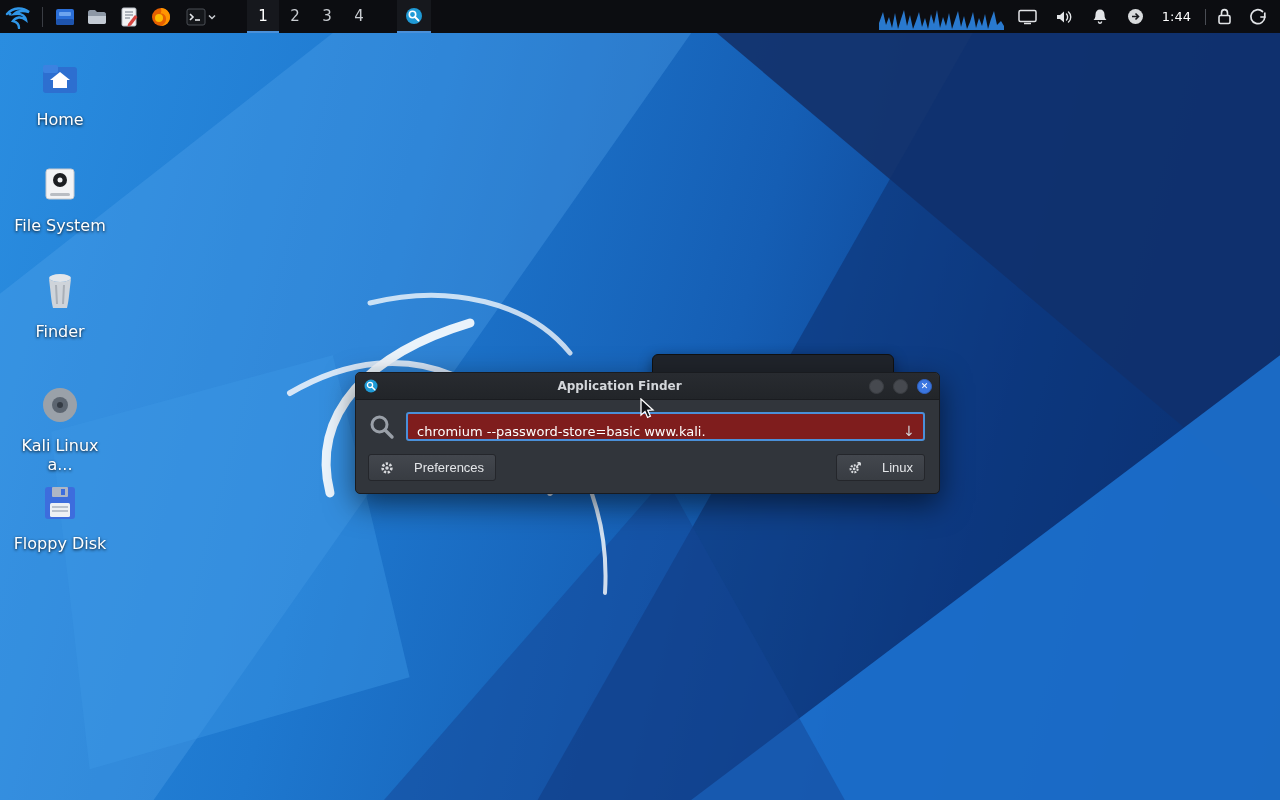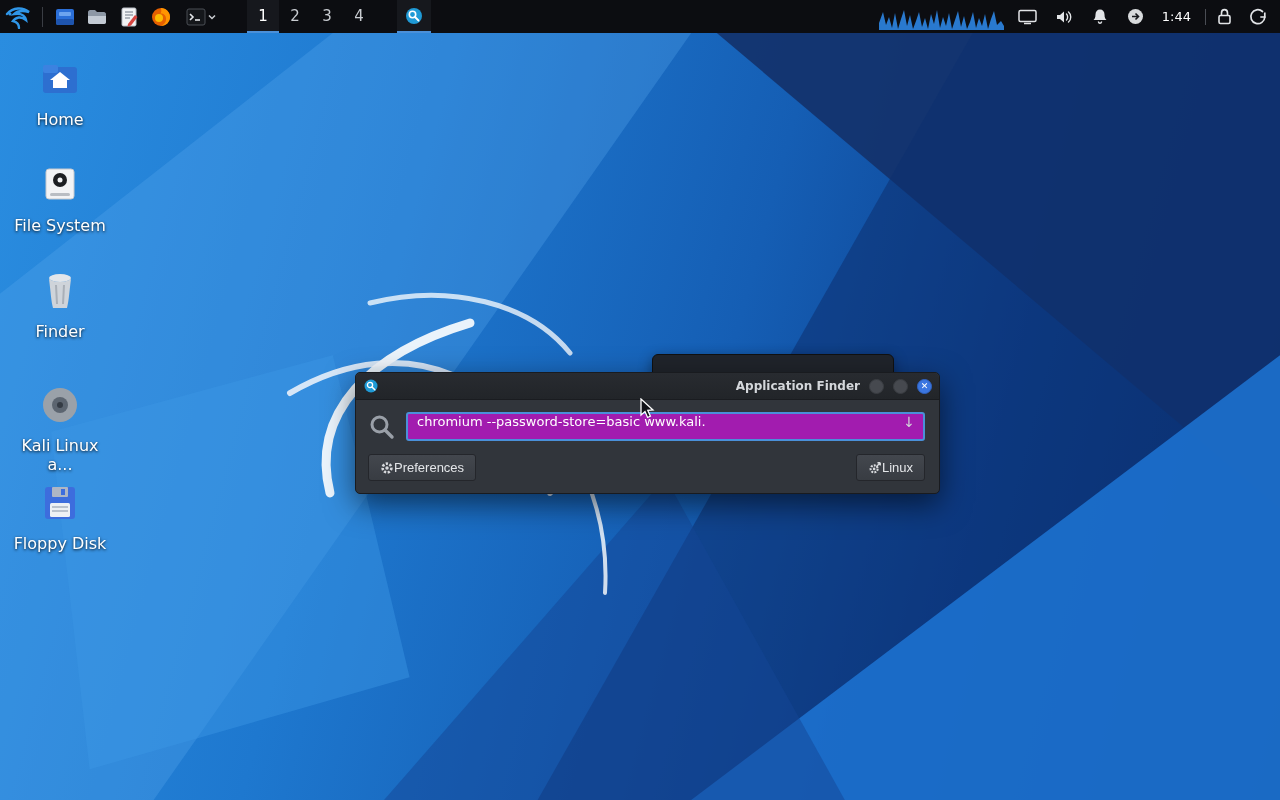--- a/index.html
+++ b/index.html
@@ -52,7 +52,7 @@
   .titlebar { height:27px; background:linear-gradient(#282b30,#222529); display:flex; align-items:center;
     padding:0 7px; border-radius:5px 5px 0 0; border-bottom:1px solid #1a1c20; }
   .tb-icon { width:16px; height:16px; display:flex; align-items:center; justify-content:center; }
-  .tb-title { flex:1; text-align:right; color:#d4d7db; font-size:12px; font-weight:bold; }
+  .tb-title { flex:1; text-align:center; color:#d4d7db; font-size:12px; font-weight:bold; }
   .winbtn { width:15px; height:15px; border-radius:50%; margin-left:9px; background:#46494f; border:1px solid #3a3d42;
     display:flex; align-items:center; justify-content:center; }
   .winbtn.close { background:#3b76e0; border-color:#2f62c2; color:#fff; font-size:9px; font-weight:bold; line-height:1; }

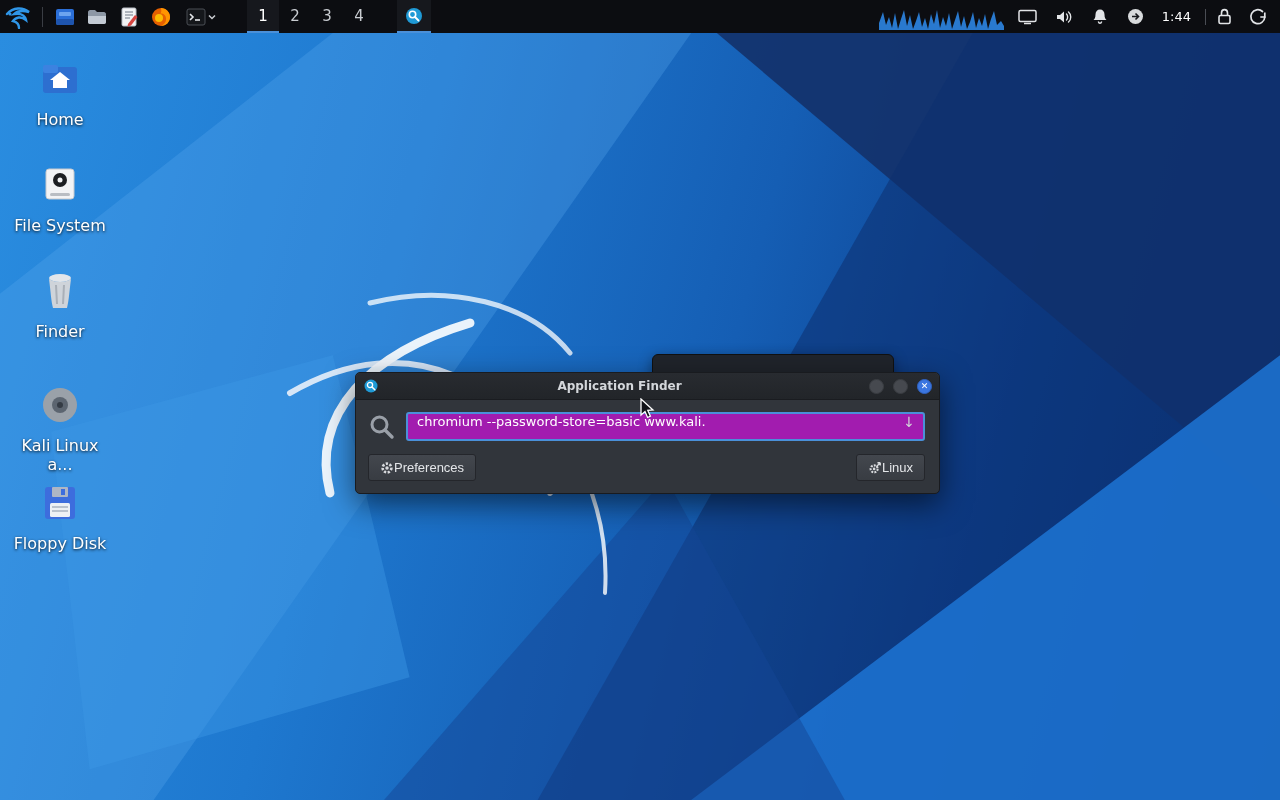--- a/index.html
+++ b/index.html
@@ -58,7 +58,7 @@
   .winbtn.close { background:#3b76e0; border-color:#2f62c2; color:#fff; font-size:9px; font-weight:bold; line-height:1; }
   .dlg-body { padding:12px 14px 12px 12px; }
   .search-row { display:flex; align-items:center; gap:10px; }
-  .search-field { flex:1; display:flex; align-items:flex-start; height:29px; background:#a21caf;
+  .search-field { flex:1; display:flex; align-items:flex-end; height:29px; background:#7f1d1d;
     border:2px solid #4a90d9; border-radius:3px; }
   .search-field input { flex:1; background:transparent; border:none; outline:none; color:#ffffff;
     font-size:13px; padding:0 2px 0 9px; font-family:"DejaVu Sans","Liberation Sans",sans-serif; caret-color:#fff; }

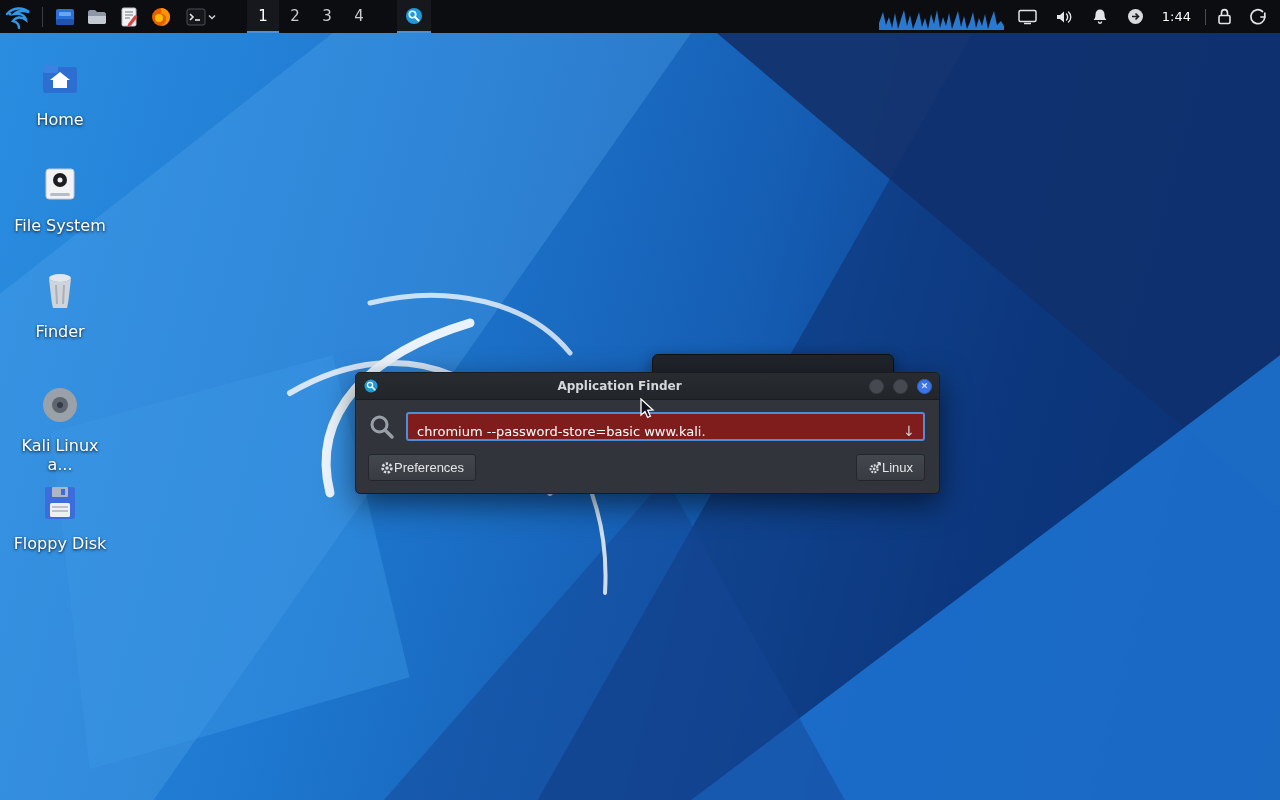--- a/index.html
+++ b/index.html
@@ -64,7 +64,7 @@
     font-size:13px; padding:0 2px 0 9px; font-family:"DejaVu Sans","Liberation Sans",sans-serif; caret-color:#fff; }
   .combo-arrow { width:28px; text-align:center; color:#d2d5da; font-size:14px; }
   .btn-row { display:flex; justify-content:space-between; margin-top:13px; }
-  .btn { display:flex; align-items:center; gap:0; height:27px; padding:0 11px; color:#e4e6e9; font-size:13px;
+  .btn { display:flex; align-items:center; gap:20px; height:27px; padding:0 11px; color:#e4e6e9; font-size:13px;
     background:linear-gradient(#43474e,#383c42); border:1px solid #24262b; border-radius:3px; }
 
   

